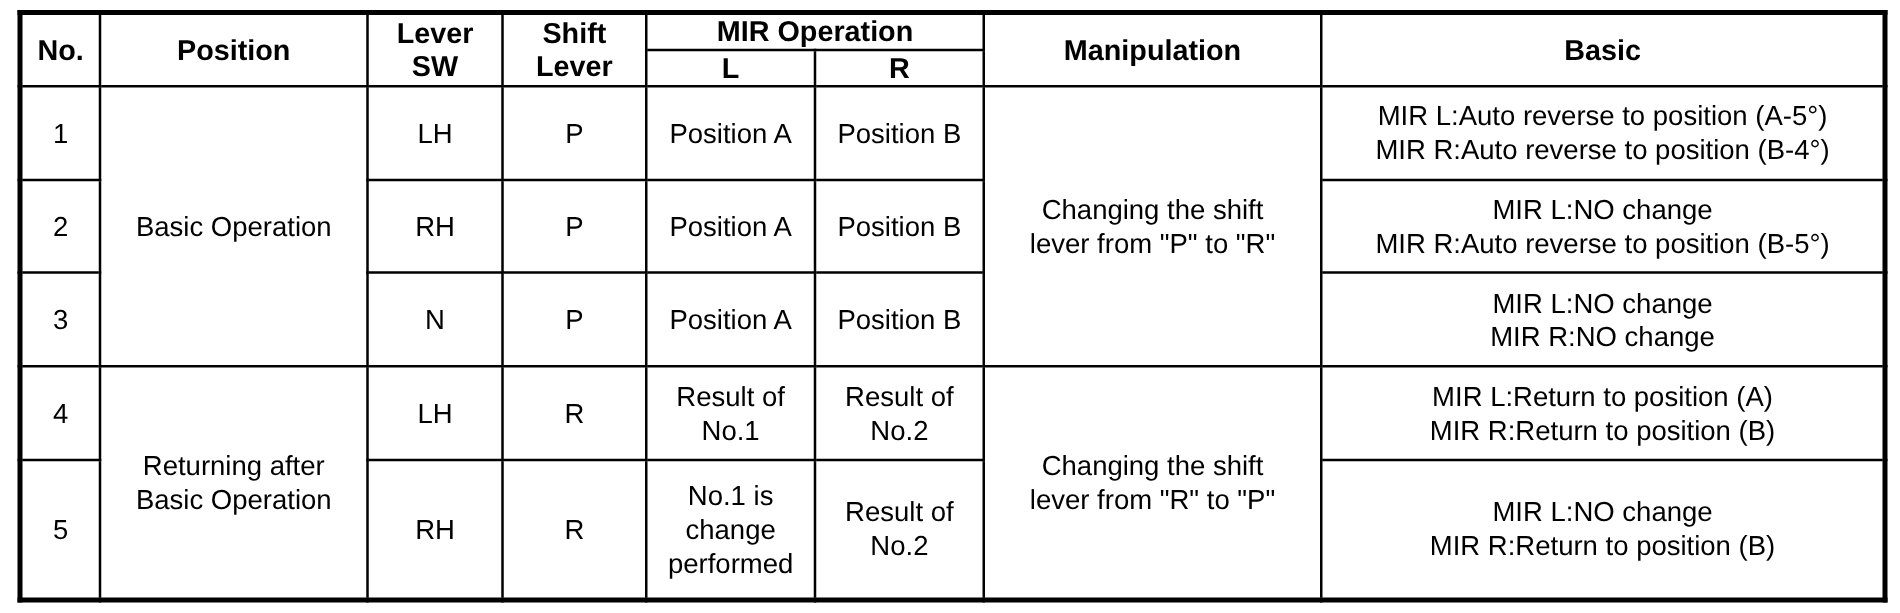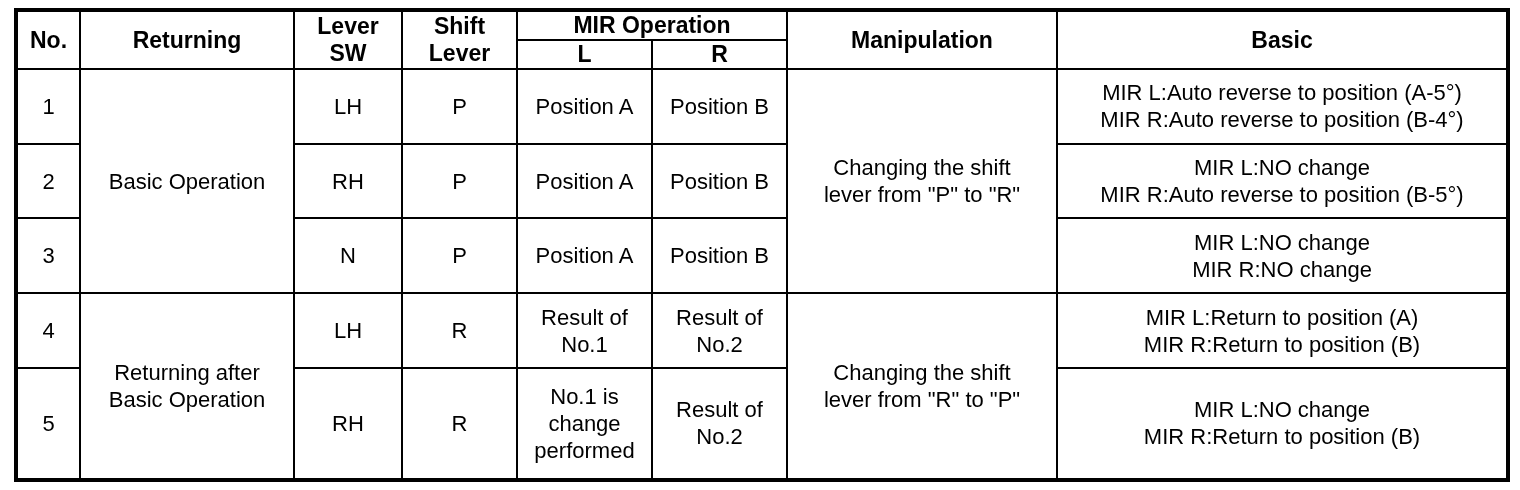--- a/index.html
+++ b/index.html
@@ -99,7 +99,7 @@
     <thead>
       <tr>
         <th rowspan="2" class="multi">No.</th>
-        <th rowspan="2" class="multi">Returning</th>
+        <th rowspan="2" class="multi">Position</th>
         <th rowspan="2" class="multi">Lever
 SW</th>
         <th rowspan="2" class="multi">Shift

